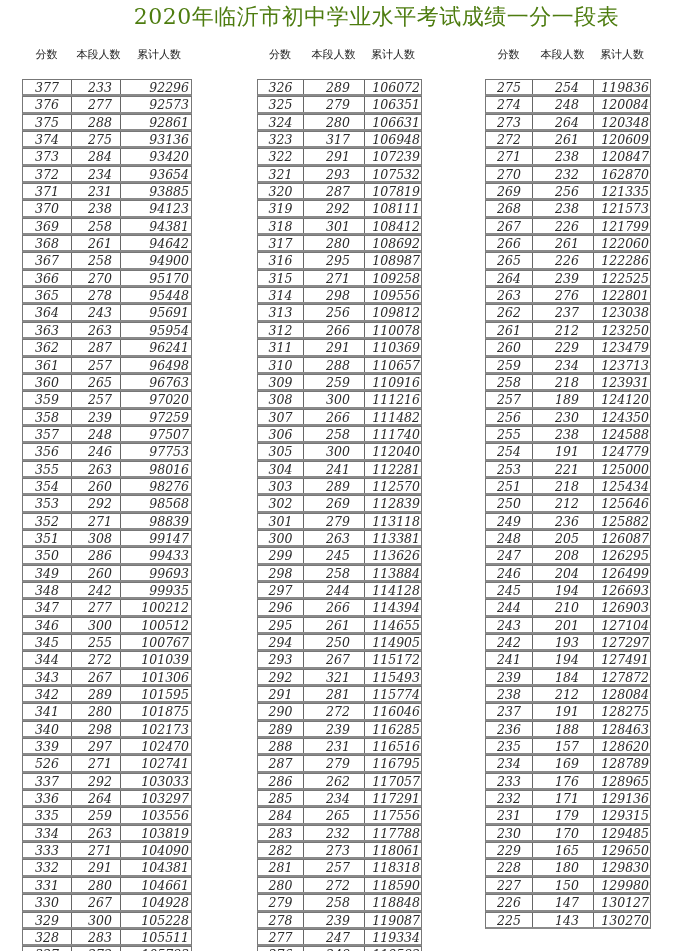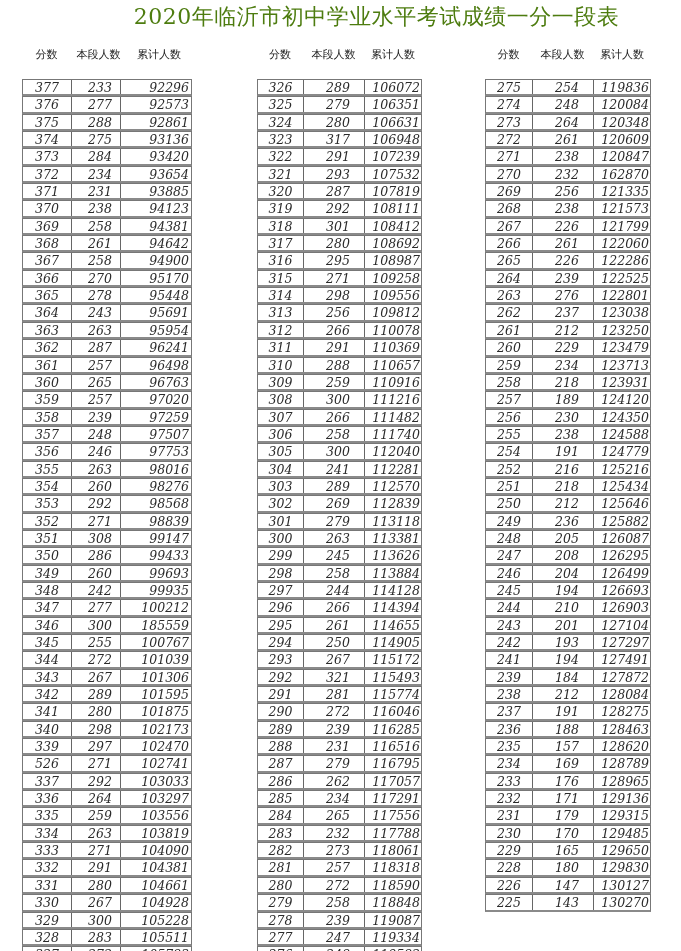--- a/index.html
+++ b/index.html
@@ -679,6 +679,11 @@
         <div class="c c3">124779</div>
       </div>
       <div class="row">
+        <div class="c c1">253</div>
+        <div class="c c2">221</div>
+        <div class="c c3">125000</div>
+      </div>
+      <div class="row">
         <div class="c c1">252</div>
         <div class="c c2">216</div>
         <div class="c c3">125216</div>

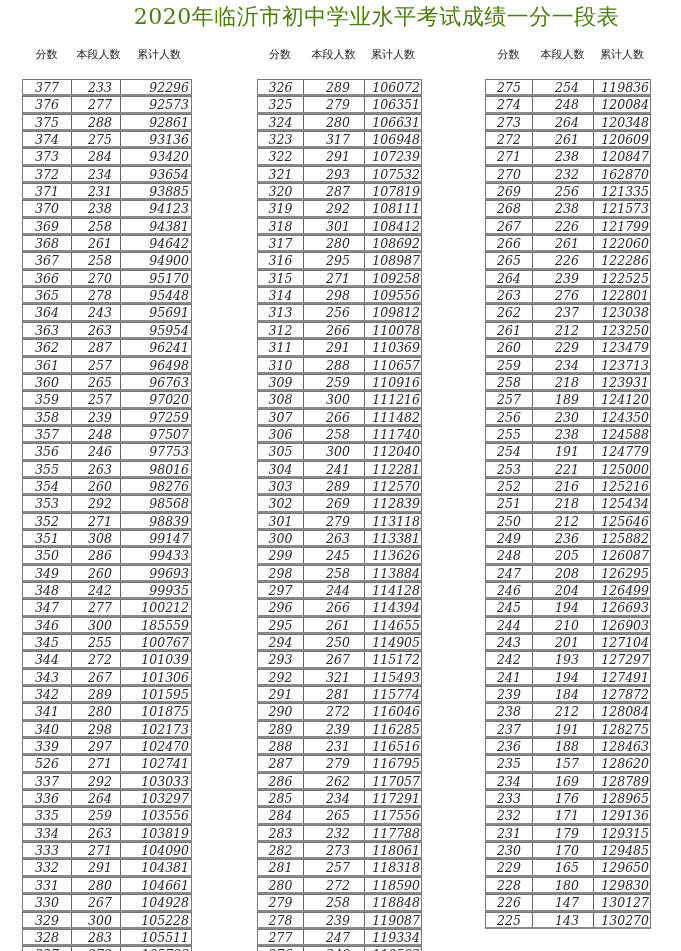--- a/index.html
+++ b/index.html
@@ -684,11 +684,6 @@
         <div class="c c3">125000</div>
       </div>
       <div class="row">
-        <div class="c c1">252</div>
-        <div class="c c2">216</div>
-        <div class="c c3">125216</div>
-      </div>
-      <div class="row">
         <div class="c c1">251</div>
         <div class="c c2">218</div>
         <div class="c c3">125434</div>

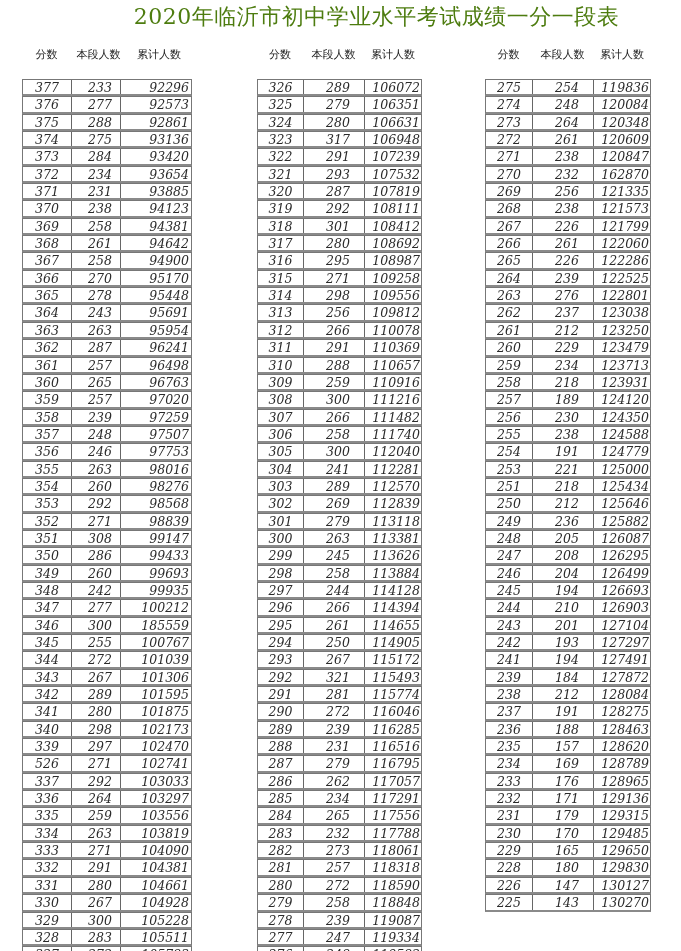--- a/index.html
+++ b/index.html
@@ -196,7 +196,7 @@
       <div class="row">
         <div class="c c1">346</div>
         <div class="c c2">300</div>
-        <div class="c c3">185559</div>
+        <div class="c c3">100512</div>
       </div>
       <div class="row">
         <div class="c c1">345</div>

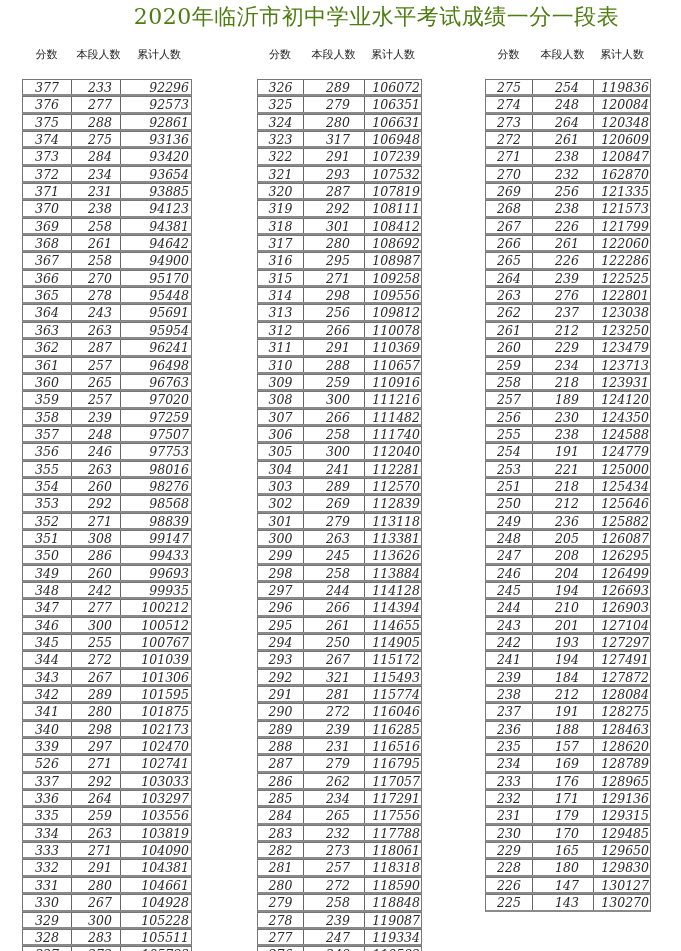--- a/index.html
+++ b/index.html
@@ -799,6 +799,11 @@
         <div class="c c3">129830</div>
       </div>
       <div class="row">
+        <div class="c c1">227</div>
+        <div class="c c2">150</div>
+        <div class="c c3">129980</div>
+      </div>
+      <div class="row">
         <div class="c c1">226</div>
         <div class="c c2">147</div>
         <div class="c c3">130127</div>

